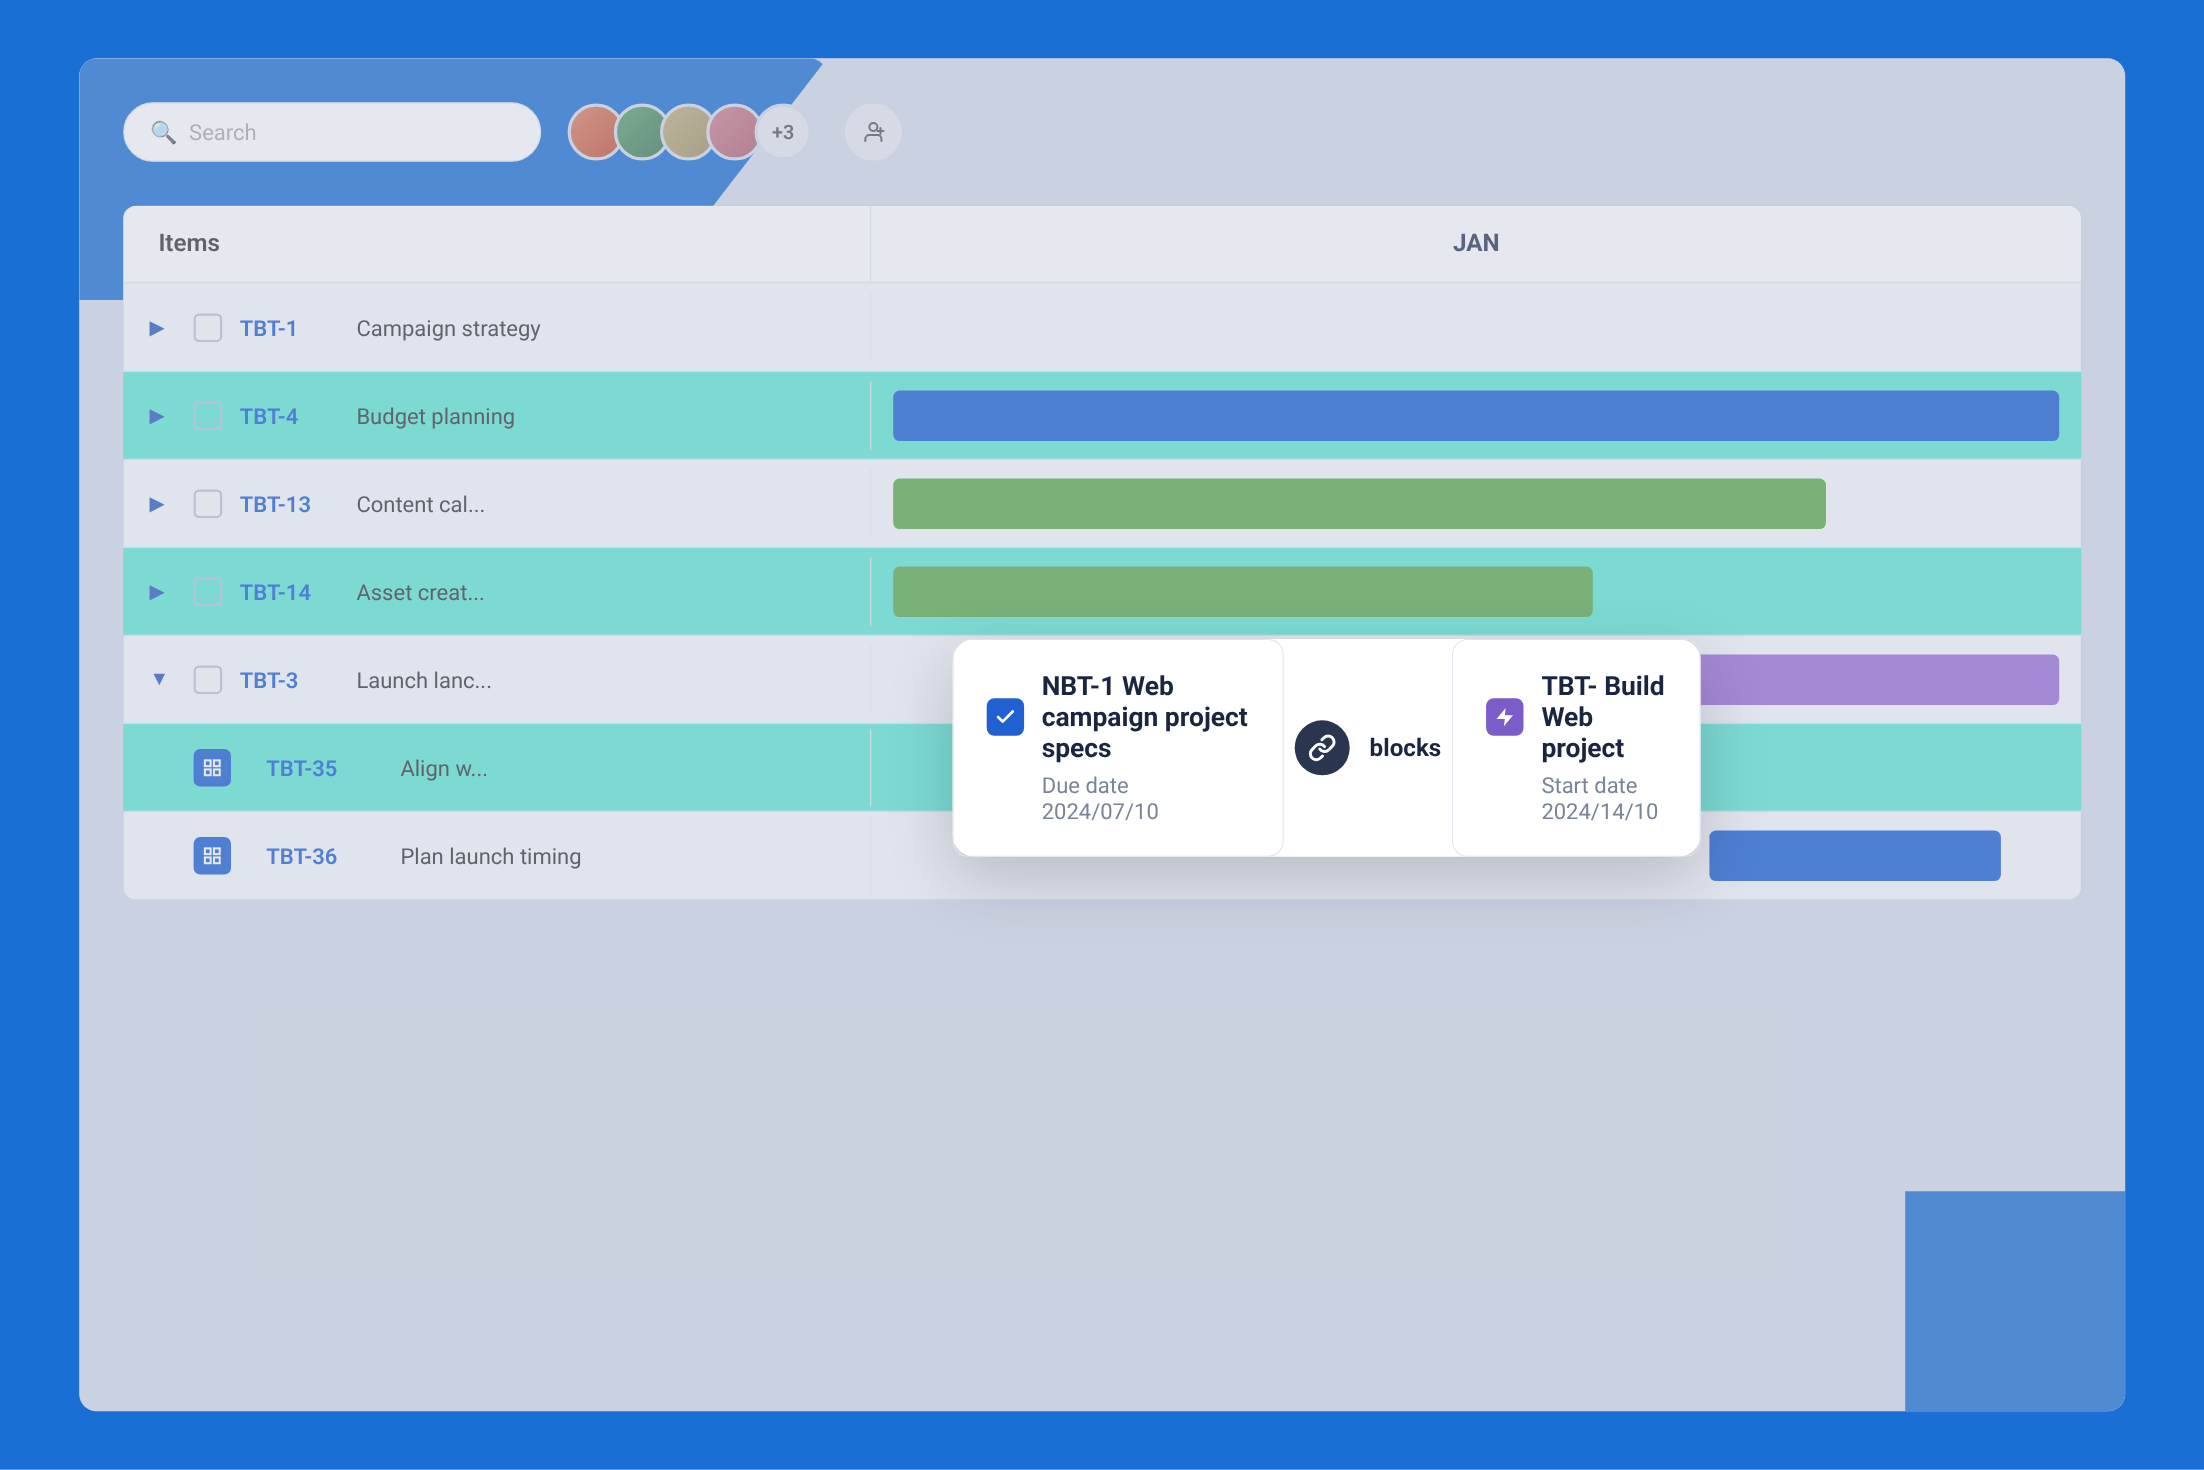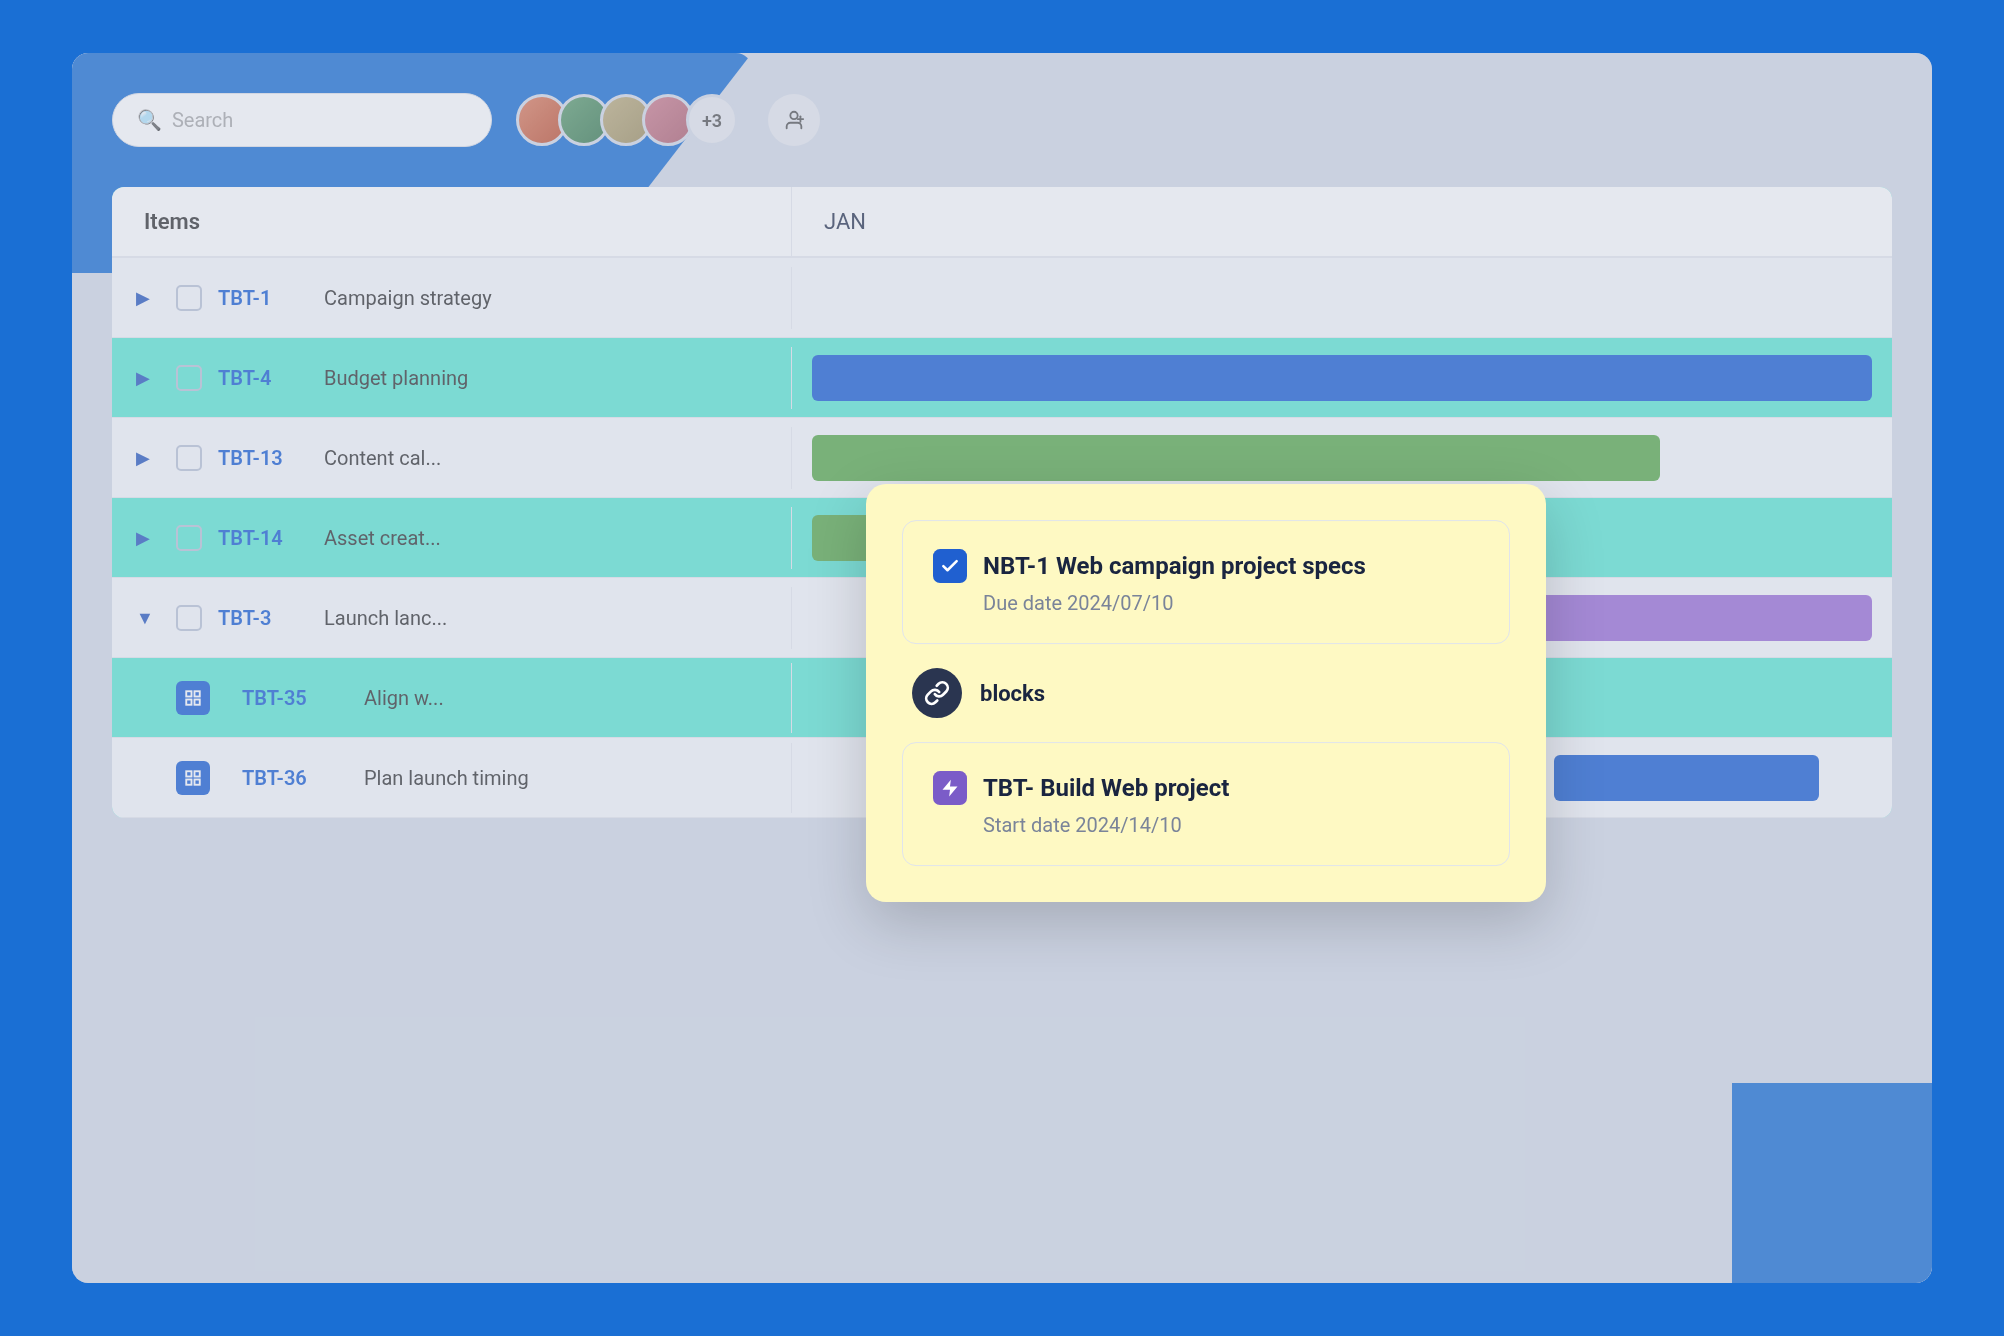--- a/index.html
+++ b/index.html
@@ -155,9 +155,9 @@
     .col-jan-header {
       padding: 22px 32px;
       font-size: 22px;
-      font-weight: 400;
+      font-weight: 700;
       color: #2a3550;
-      text-align: left;
+      text-align: center;
     }
 
     .table-row {

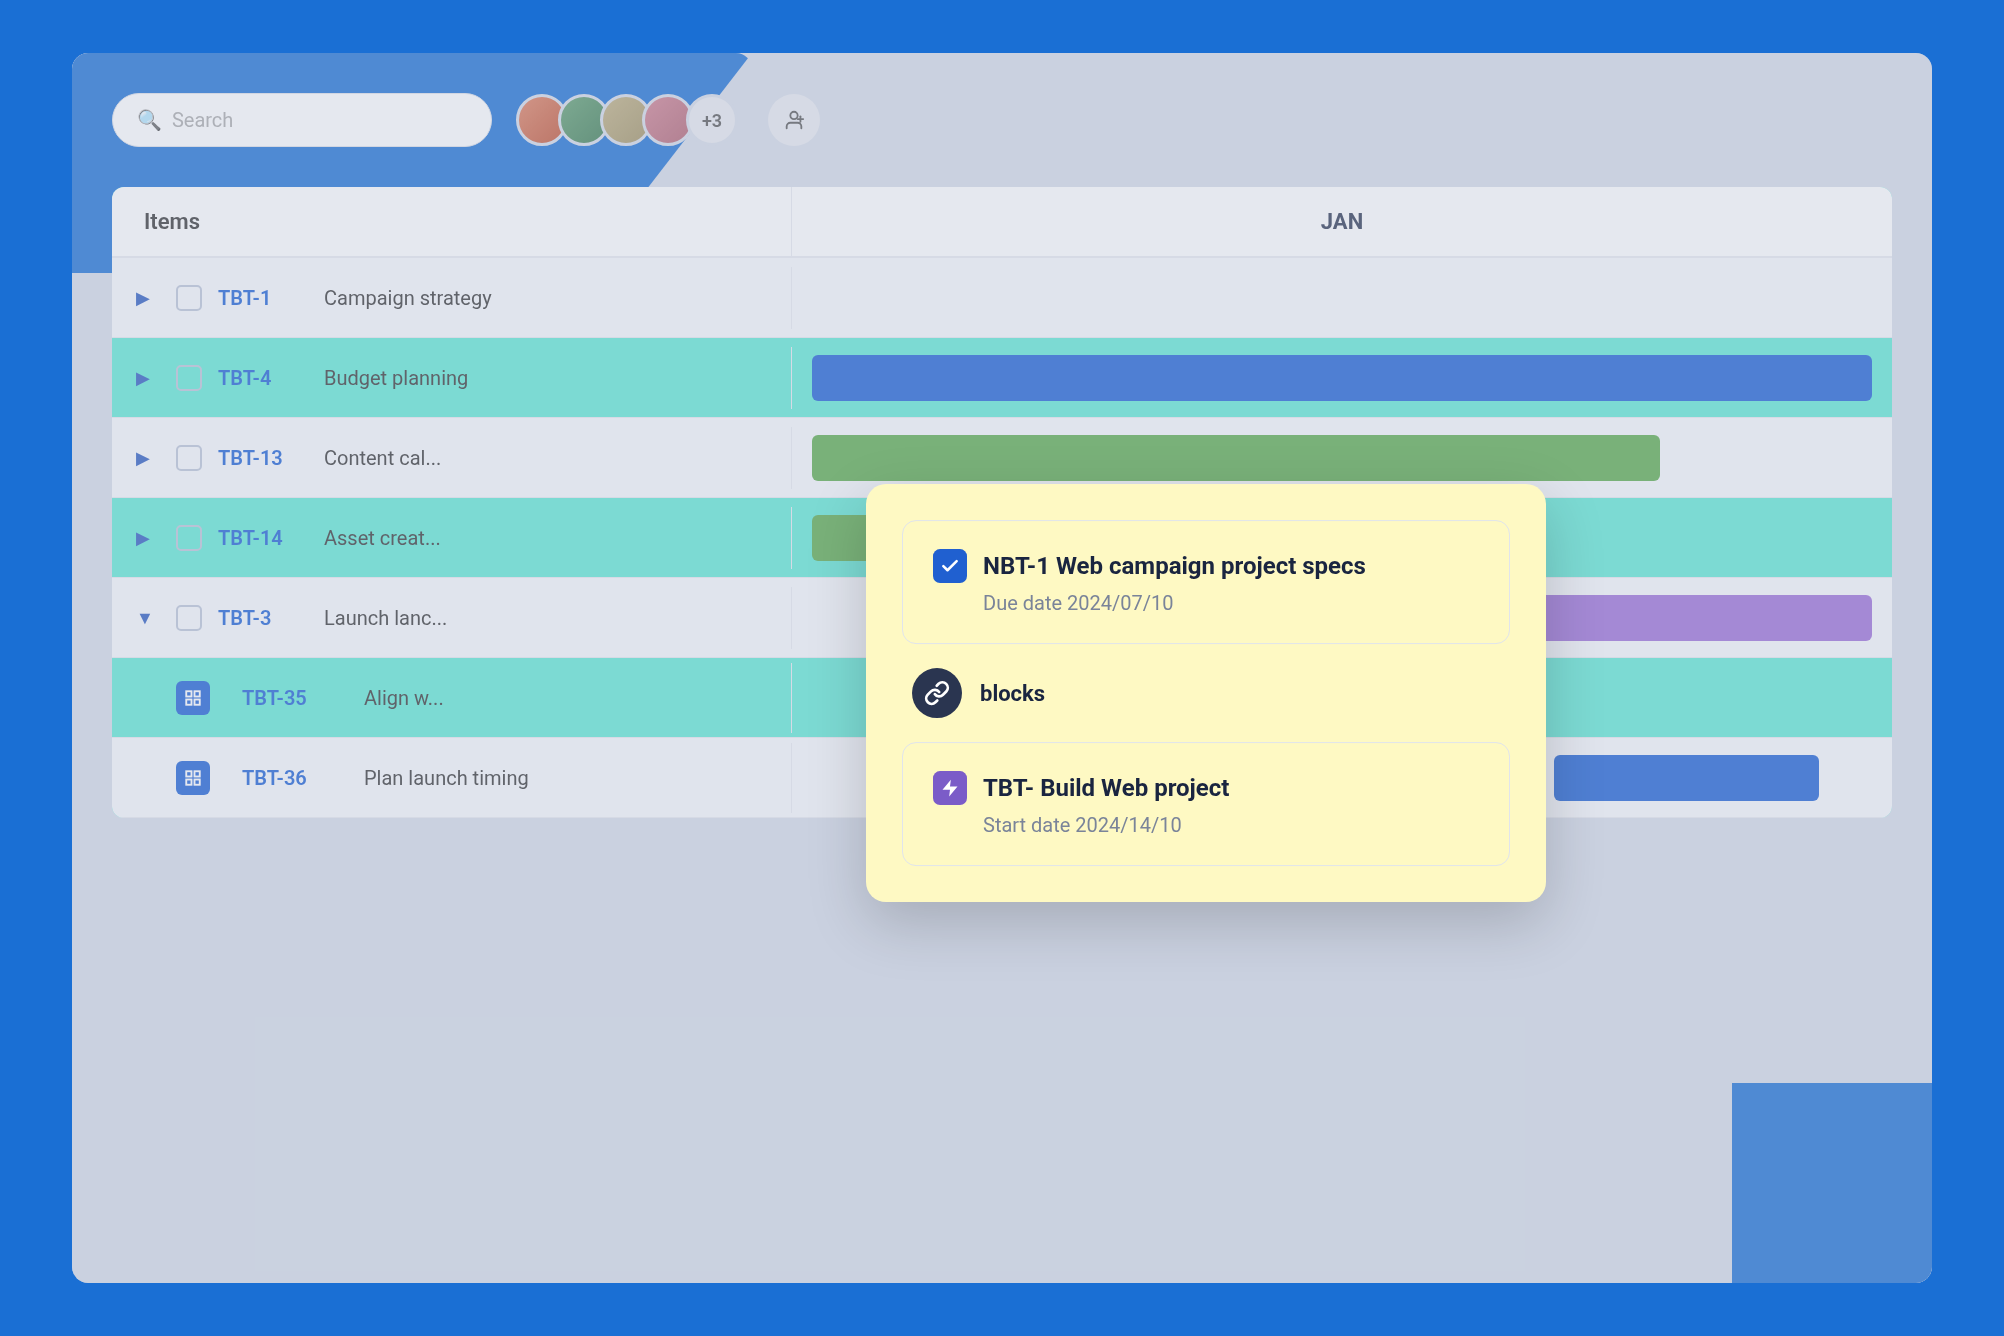--- a/index.html
+++ b/index.html
@@ -269,14 +269,13 @@
       top: 50%;
       left: 50%;
       transform: translate(-20%, -44%);
-      background: #fef9c3;
+      background: #ffffff;
       border-radius: 20px;
-      padding: 36px;
       width: 680px;
       box-shadow: 0 20px 60px rgba(0,0,0,0.18);
       z-index: 30;
       display: flex;
-      flex-direction: column;
+      flex-direction: row;
       gap: 0;
     }
 

